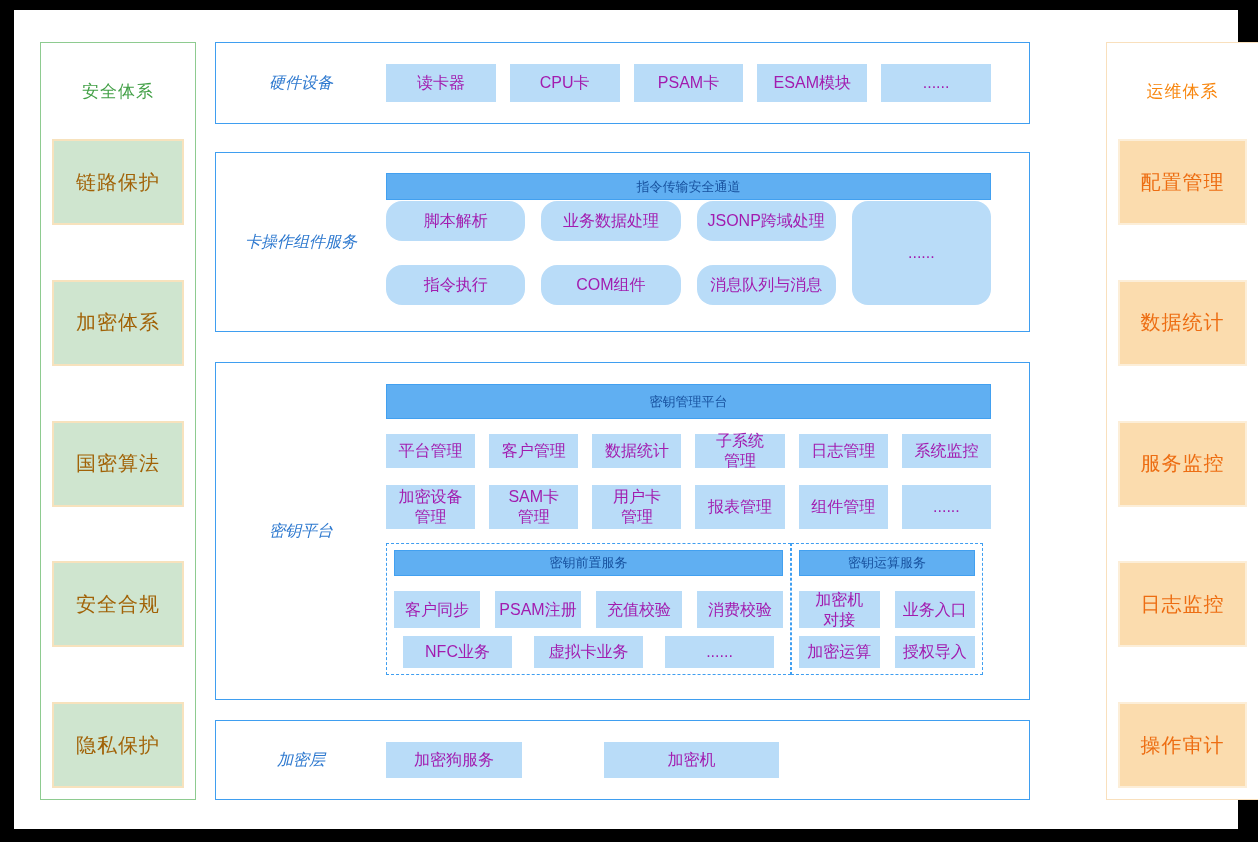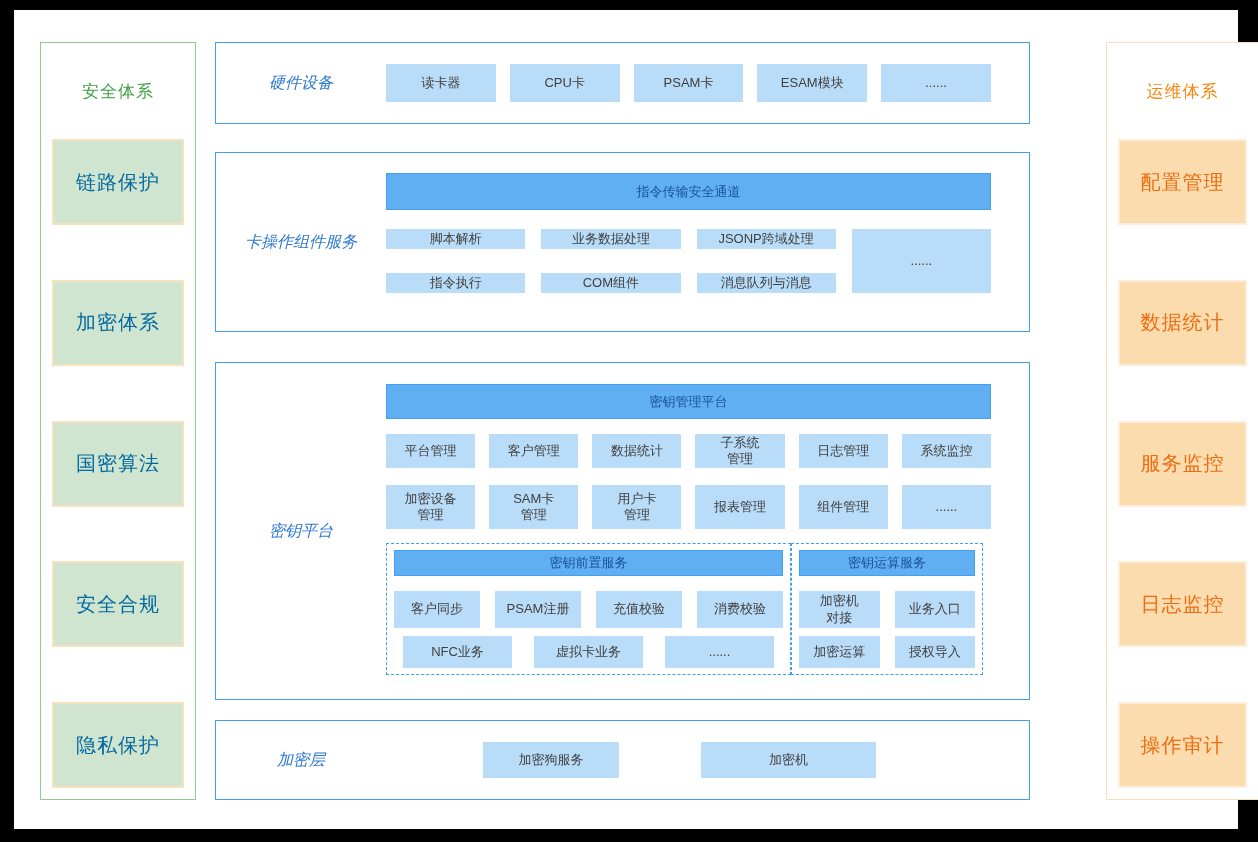--- a/index.html
+++ b/index.html
@@ -49,7 +49,7 @@
   .layer-content{flex:1;padding-right:38px;box-sizing:border-box;}
 
   .chip{
-    background:#b9dcf8;color:#404040;font-size:13px;
+    background:#b9dcf8;color:#a21caf;font-size:16px;
     display:flex;align-items:center;justify-content:center;
     text-align:center;white-space:pre-line;line-height:1.25;box-sizing:border-box;
   }

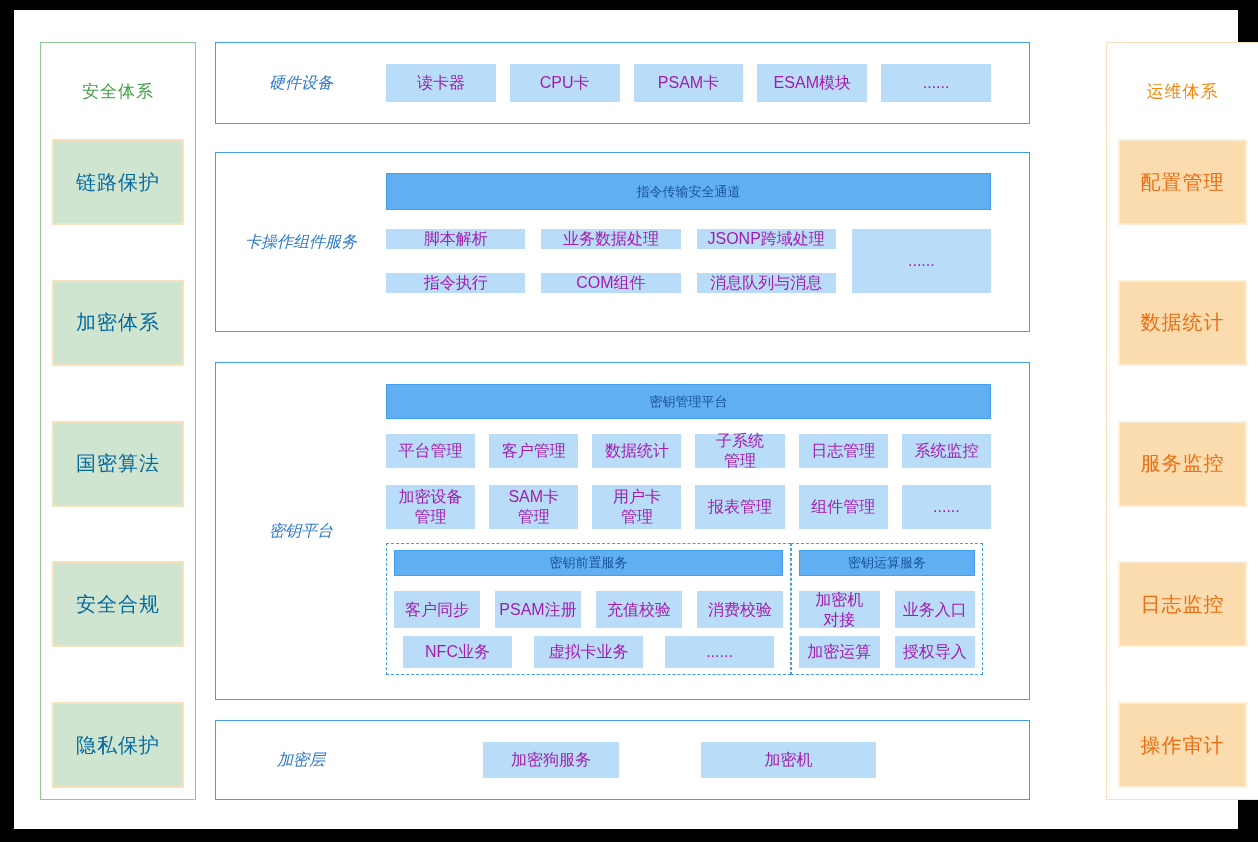--- a/index.html
+++ b/index.html
@@ -34,7 +34,7 @@
     height:86px;display:flex;align-items:center;justify-content:center;
     font-size:20px;letter-spacing:1px;box-sizing:border-box;
   }
-  .side-col.left .side-item{background:#cfe5cf;border:2px solid #f7e2bd;color:#0369a1;}
+  .side-col.left .side-item{background:#cfe5cf;border:2px solid #f7e2bd;color:#a16207;}
   .side-col.right .side-item{background:#fbdcae;border:2px solid #fceed8;color:#ed6d12;}
 
   

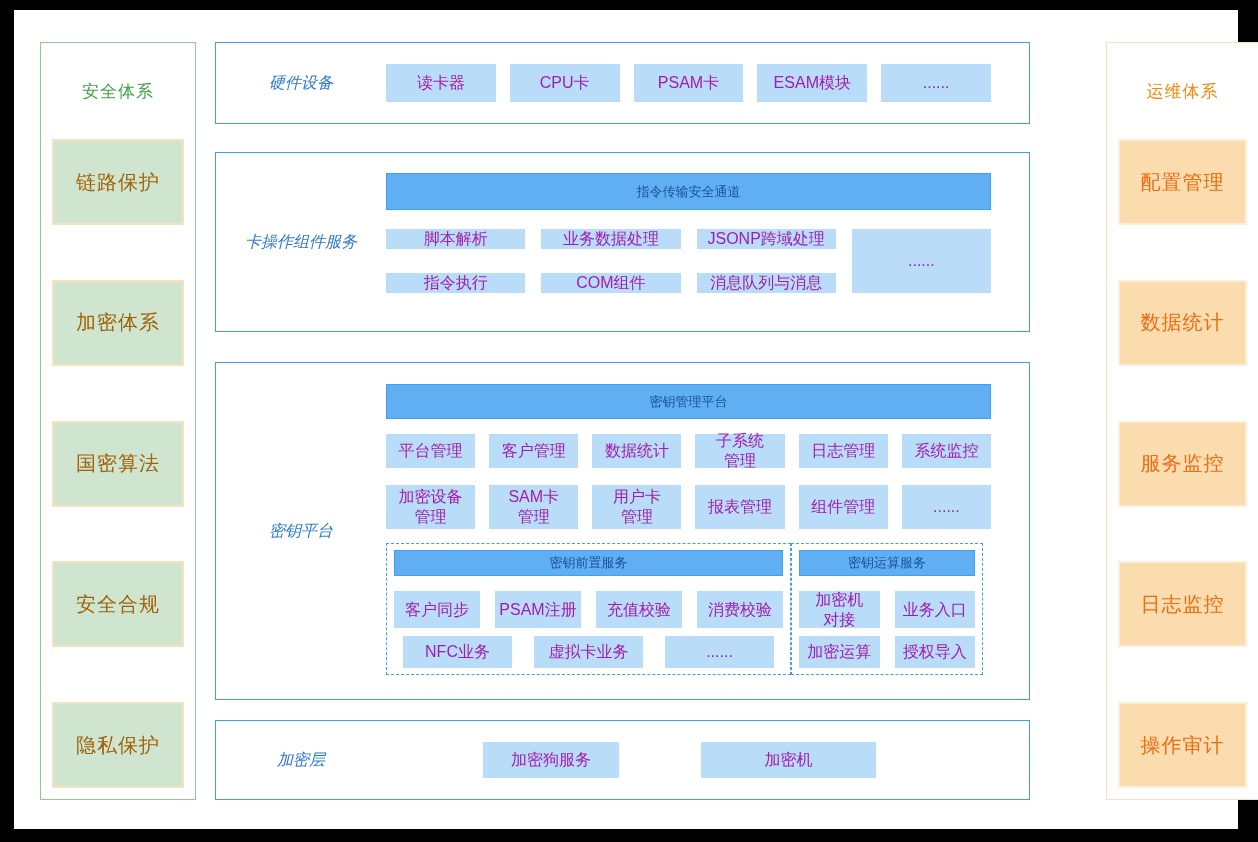--- a/index.html
+++ b/index.html
@@ -66,7 +66,7 @@
   
   #layer-cardops{top:142px;height:180px;}
   #layer-cardops .layer-content{padding-top:20px;}
-  #layer-cardops .bar{height:37px;margin-bottom:19px;}
+  #layer-cardops .bar{height:27px;margin-bottom:1px;}
   .cardops-grid{
     display:grid;grid-template-columns:repeat(4,1fr);
     column-gap:16px;row-gap:24px;

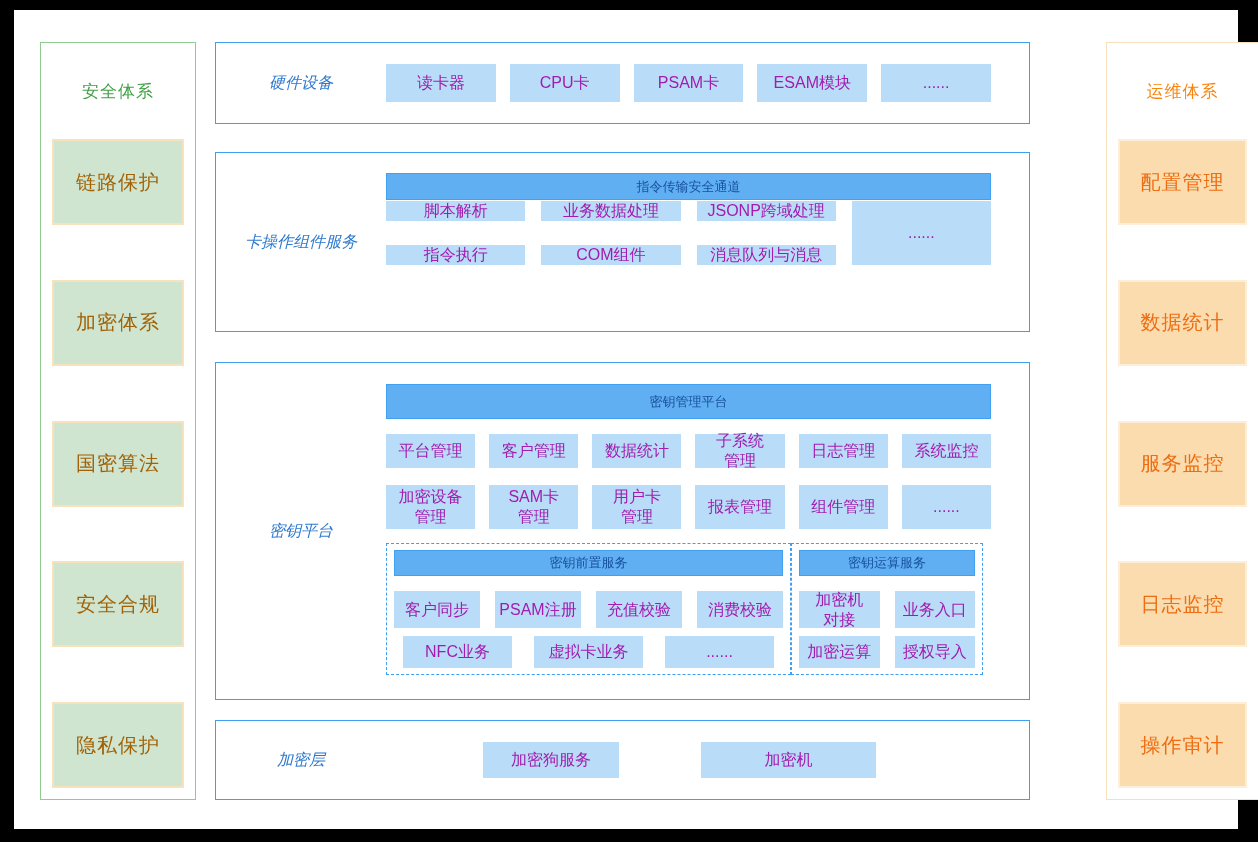--- a/index.html
+++ b/index.html
@@ -71,7 +71,7 @@
     display:grid;grid-template-columns:repeat(4,1fr);
     column-gap:16px;row-gap:24px;
   }
-  .cardops-grid .chip{height:20px;}
+  .cardops-grid .chip{height:40px;border-radius:16px;}
   .cardops-grid .chip.tall{grid-column:4;grid-row:1 / 3;height:auto;}
 
   

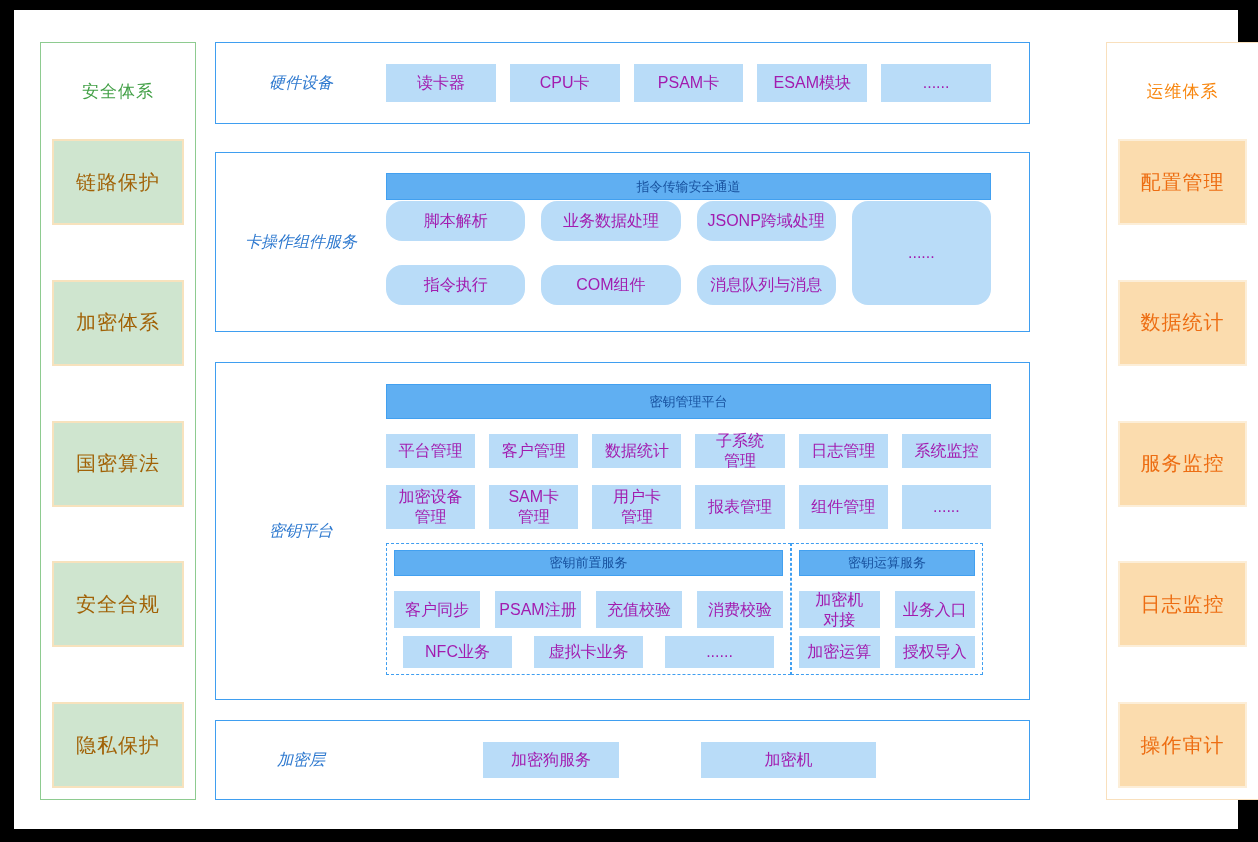--- a/index.html
+++ b/index.html
@@ -104,7 +104,7 @@
   
   #layer-crypto{top:710px;height:80px;}
   #layer-crypto .layer-content{display:flex;align-items:center;}
-  #layer-crypto .chip.dongle{width:136px;height:36px;margin-left:97px;}
+  #layer-crypto .chip.dongle{width:136px;height:36px;}
   #layer-crypto .chip.hsm{width:175px;height:36px;margin-left:82px;}
 </style>
 </head>

